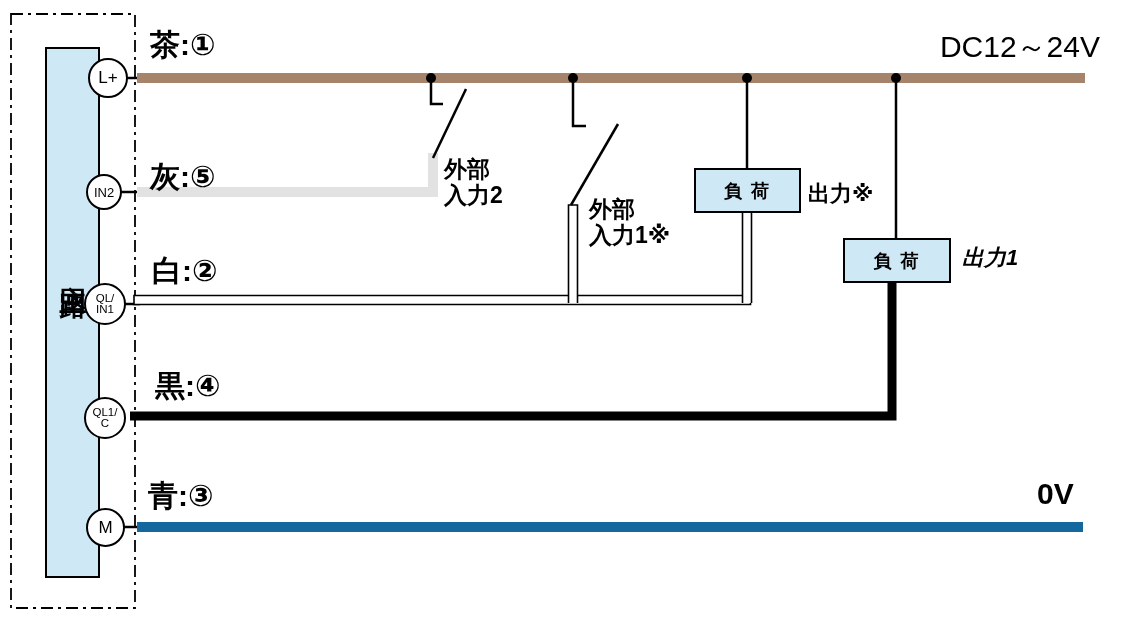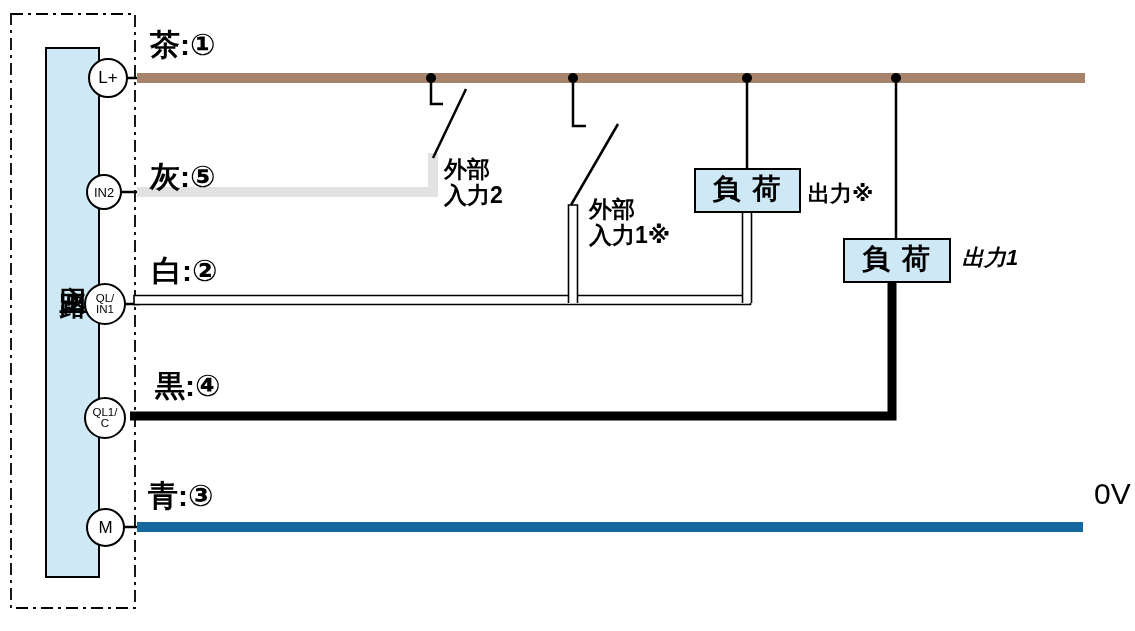--- a/index.html
+++ b/index.html
@@ -116,6 +116,7 @@
   <div class="abs wire-label" style="left:155px;top:366px;">黒:④</div>
   <div class="abs wire-label" style="left:148px;top:476px;">青:③</div>
 
+  <div class="abs supply-label">DC12～24V</div>
   <div class="abs ground-label">0V</div>
 
   <div class="abs sw-label" style="left:444px;top:150px;">

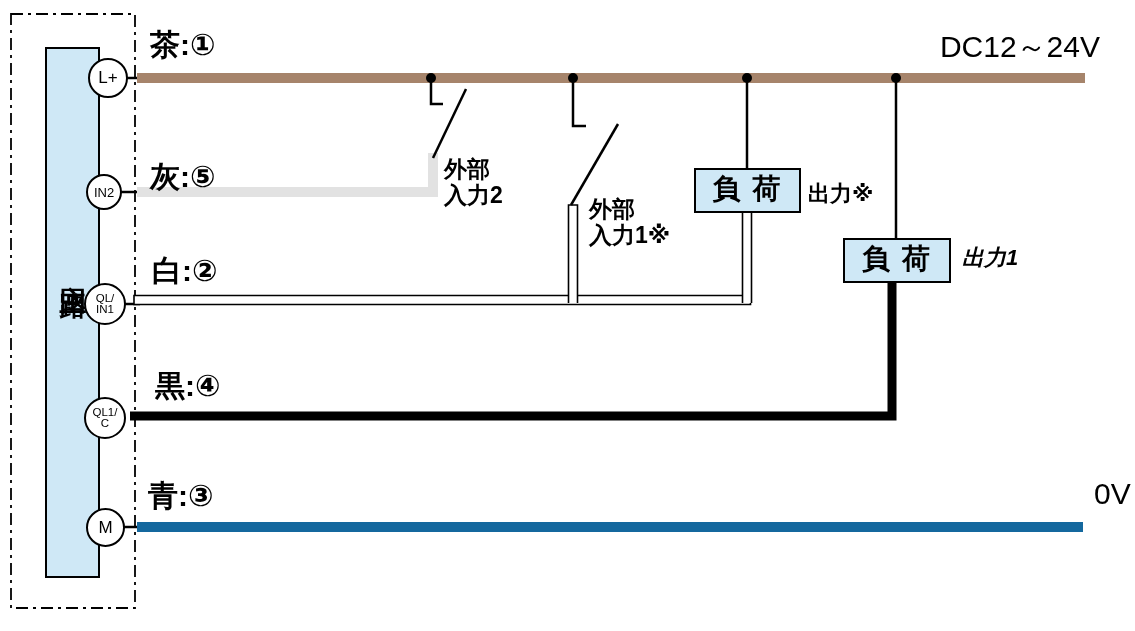--- a/index.html
+++ b/index.html
@@ -35,8 +35,8 @@
   .out-label{font-size:22px;font-weight:600;z-index:3;white-space:nowrap;}
   .load-box{
     background:#cfe8f6;border:2px solid #000;box-sizing:border-box;z-index:2;
-    display:flex;align-items:flex-start;justify-content:center;
-    font-size:28px;font-weight:600;letter-spacing:2px;
+    display:flex;align-items:center;justify-content:center;
+    font-size:18px;font-weight:600;letter-spacing:2px;
   }
   .load-1{left:694px;top:168px;width:107px;height:45px;}
   .load-2{left:843px;top:238px;width:108px;height:45px;}

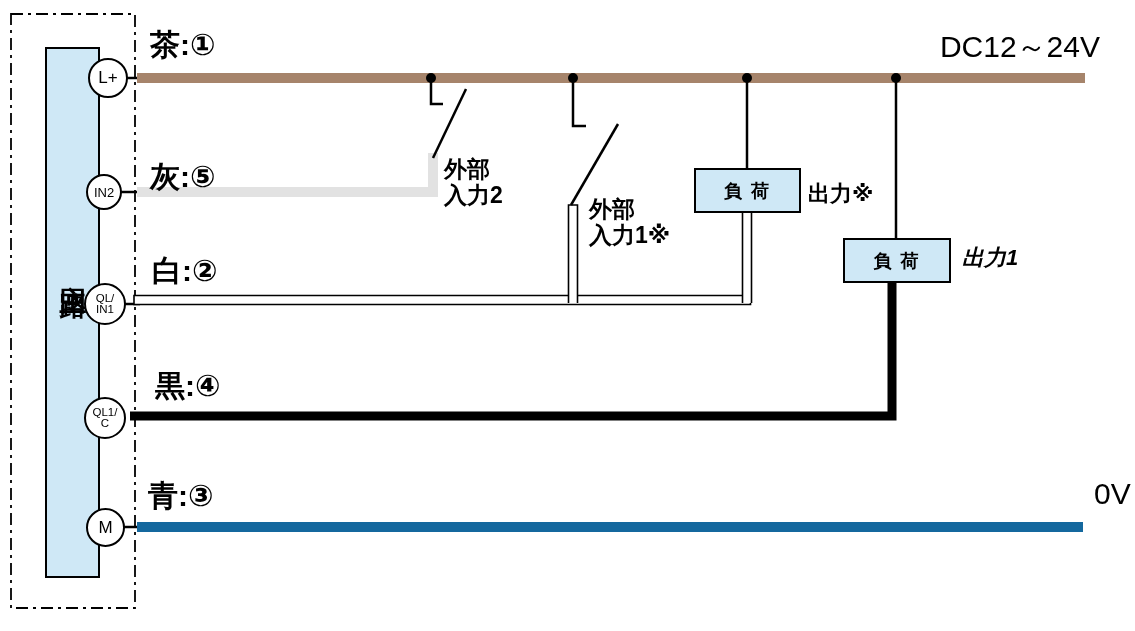--- a/index.html
+++ b/index.html
@@ -30,7 +30,7 @@
   .t-m{left:86px;top:508px;width:39px;height:39px;font-size:17px;}
   .wire-label{font-size:30px;font-weight:600;z-index:3;white-space:nowrap;}
   .supply-label{left:880px;top:27px;width:220px;text-align:right;font-size:30px;font-weight:500;z-index:3;white-space:nowrap;}
-  .ground-label{left:1094px;top:477px;font-size:30px;font-weight:400;z-index:3;}
+  .ground-label{left:1037px;top:477px;font-size:30px;font-weight:700;z-index:3;}
   .sw-label{font-size:23px;font-weight:600;line-height:26px;z-index:3;white-space:nowrap;margin-top:6px;}
   .out-label{font-size:22px;font-weight:600;z-index:3;white-space:nowrap;}
   .load-box{

